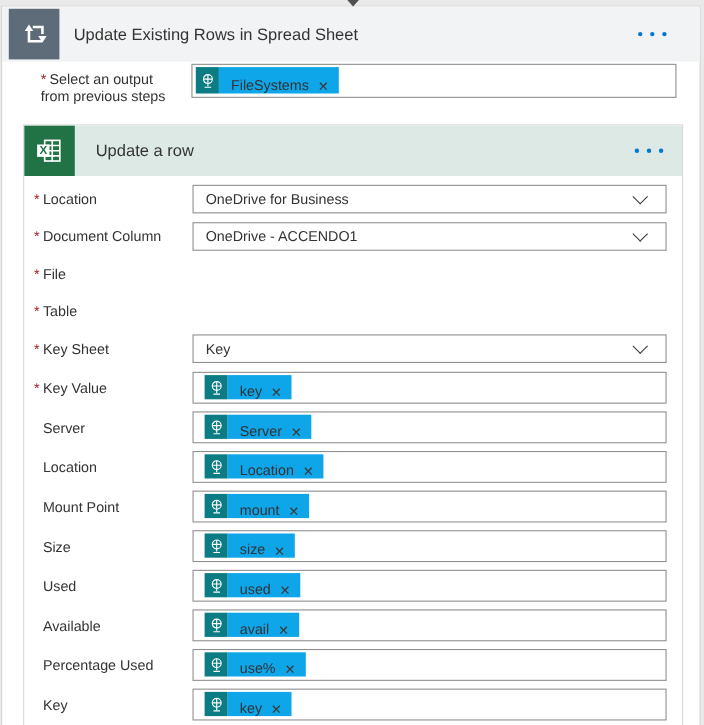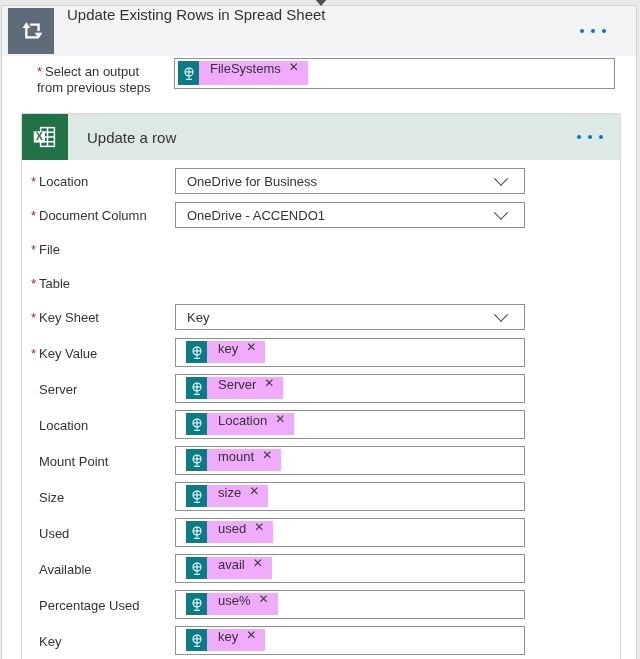--- a/index.html
+++ b/index.html
@@ -23,7 +23,7 @@
   }
   .outer-header{
     position:relative;height:50px;background:#f1f3f4;
-    display:flex;
+    display:flex;align-items:center;
   }
   .loop-icon-box{
     width:46px;height:46px;margin:2px 0 2px 6px;background:#5e6c79;

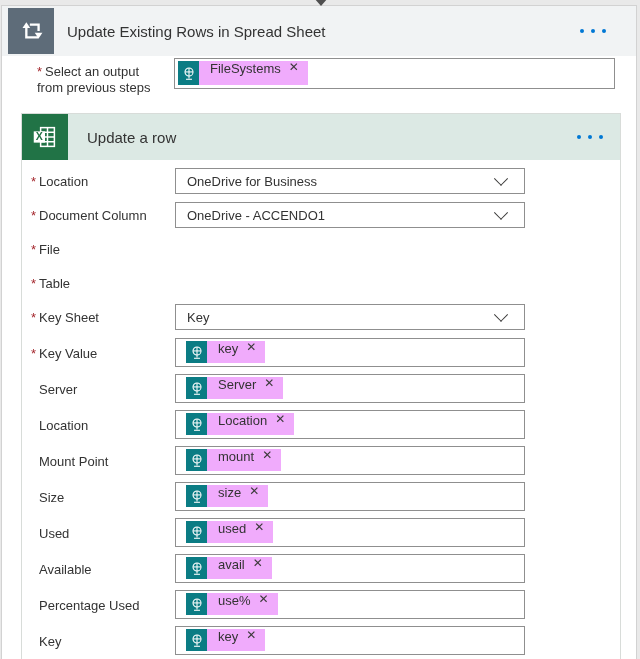--- a/index.html
+++ b/index.html
@@ -66,7 +66,7 @@
     width:21px;background:#0b7c84;display:flex;align-items:center;justify-content:center;flex:0 0 auto;
   }
   .pill-body{
-    background:#f0abfc;display:flex;align-items:flex-start;
+    background:#0ea5e9;display:flex;align-items:flex-end;
     padding:0 9px 0 11px;gap:8px;
   }
   .pill-text{font-size:13px;color:#333;white-space:nowrap;}

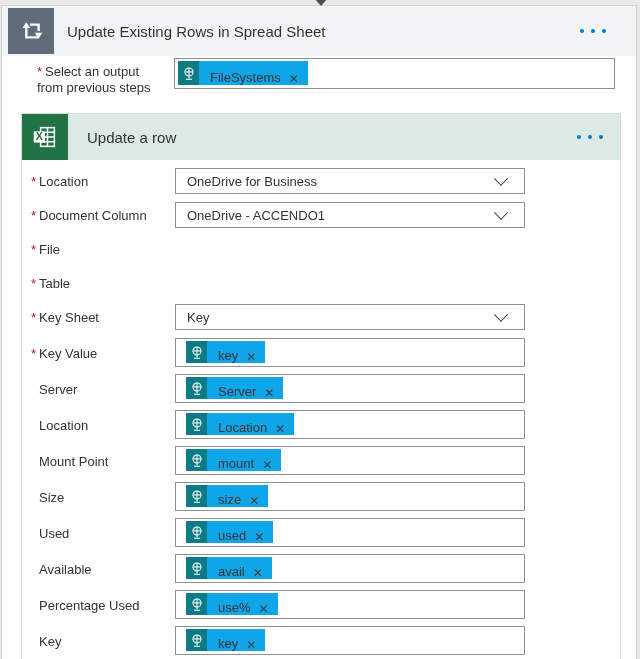--- a/index.html
+++ b/index.html
@@ -100,7 +100,7 @@
     font-size:13px;color:#333;white-space:nowrap;
   }
   .flabel .req{position:absolute;left:-8px;margin:0;}
-  .frow .fbox{left:153px;top:0;width:350px;height:100%;}
+  .frow .fbox{left:153px;top:0;width:431px;height:100%;}
   .frow .pill{left:10px;}
 </style>
 </head>

